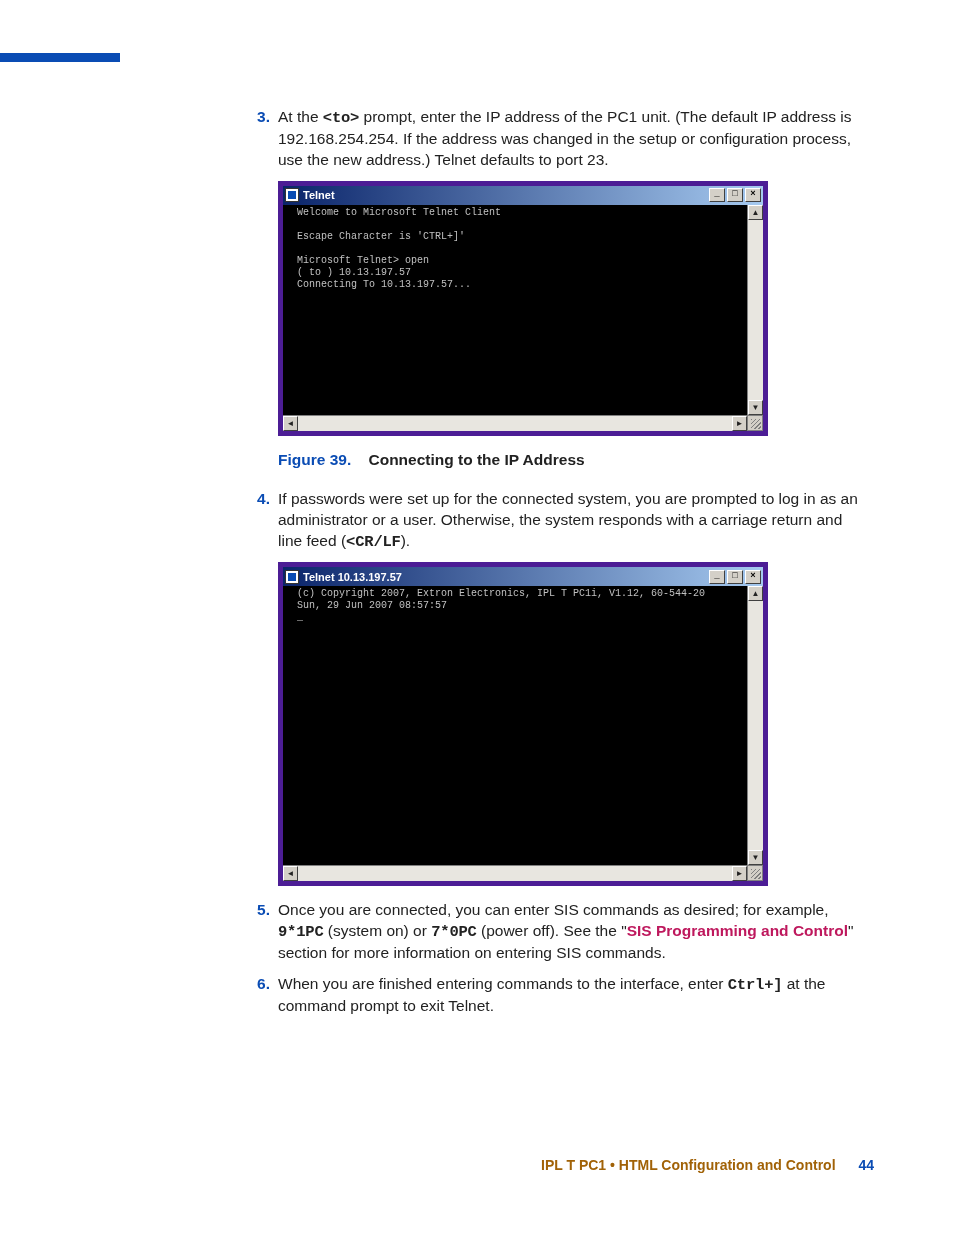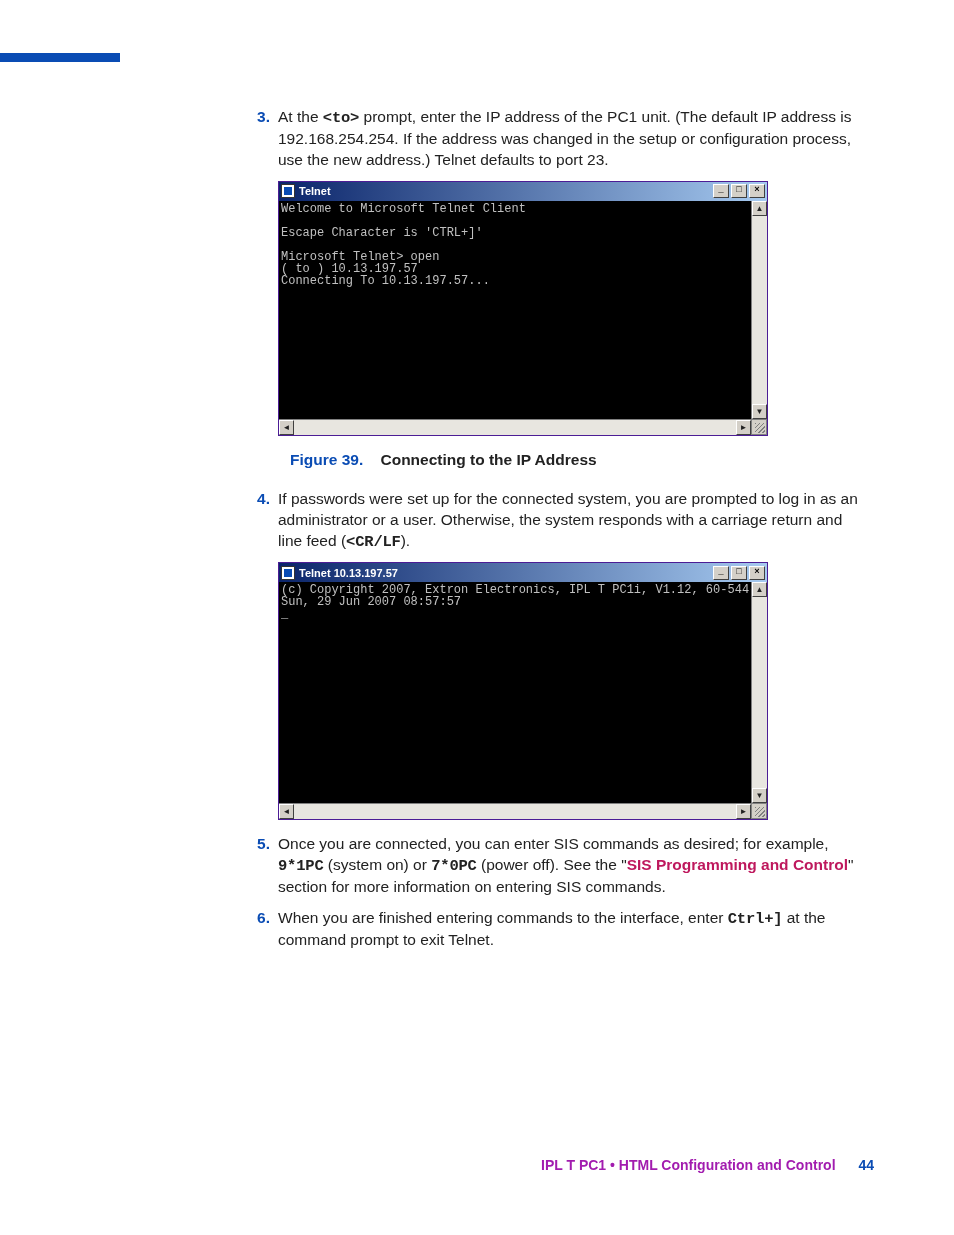--- a/index.html
+++ b/index.html
@@ -47,7 +47,7 @@
     width: 490px;
     margin-left: 0;
     background: #d4d0c8;
-    border: 1px solid #4c1d95;
+    border: 5px solid #4c1d95;
     display: flex;
     flex-direction: column;
   }

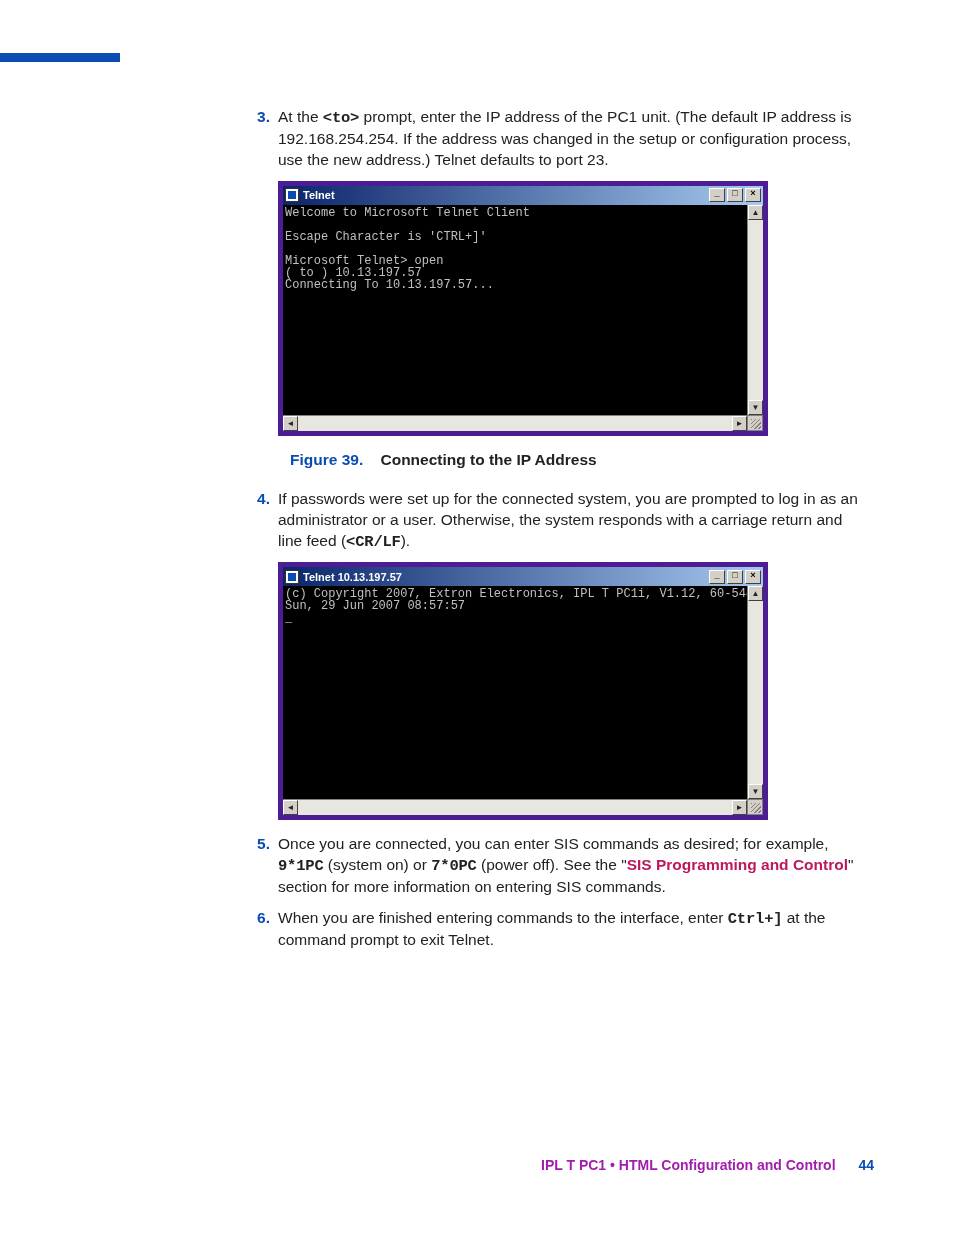--- a/index.html
+++ b/index.html
@@ -89,8 +89,8 @@
   .term {
     flex:1; background:#000; color:#c0c0c0;
     font-family:"Courier New", monospace;
-    font-size:12px; line-height:12px;
-    padding:2px 2px; white-space:pre;
+    font-size:10px; line-height:12px;
+    padding:2px 14px; white-space:pre;
     overflow:hidden;
   }
   .vscroll {

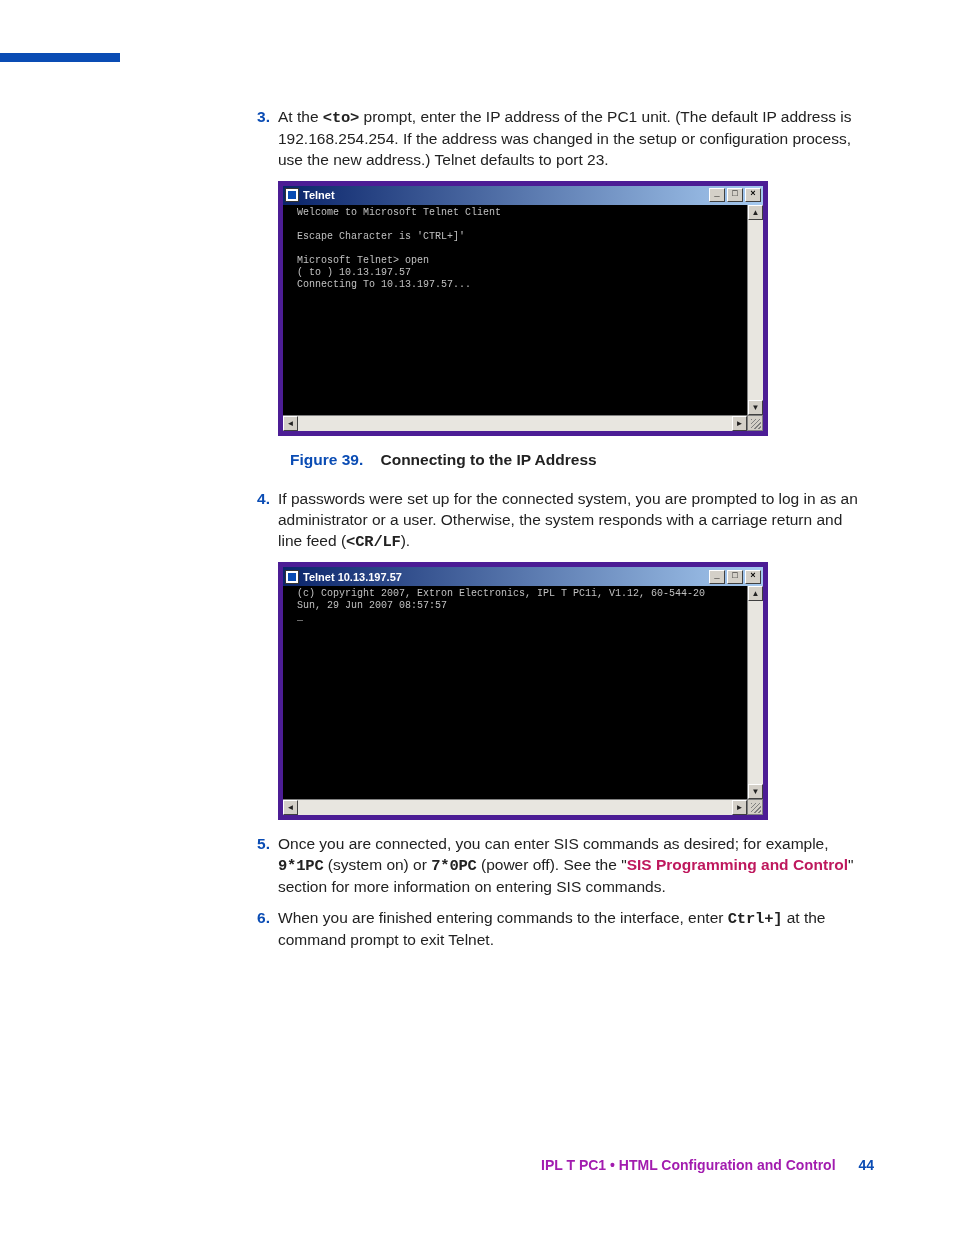--- a/index.html
+++ b/index.html
@@ -181,7 +181,7 @@
     </div>
   </div>
 
-  <div class="caption" style="margin-left:40px;">
+  <div class="caption" style="margin-left:28px;">
     <span class="fig">Figure 39.</span>
     <span>&nbsp;&nbsp;</span>
     <span class="figtxt">Connecting to the IP Address</span>

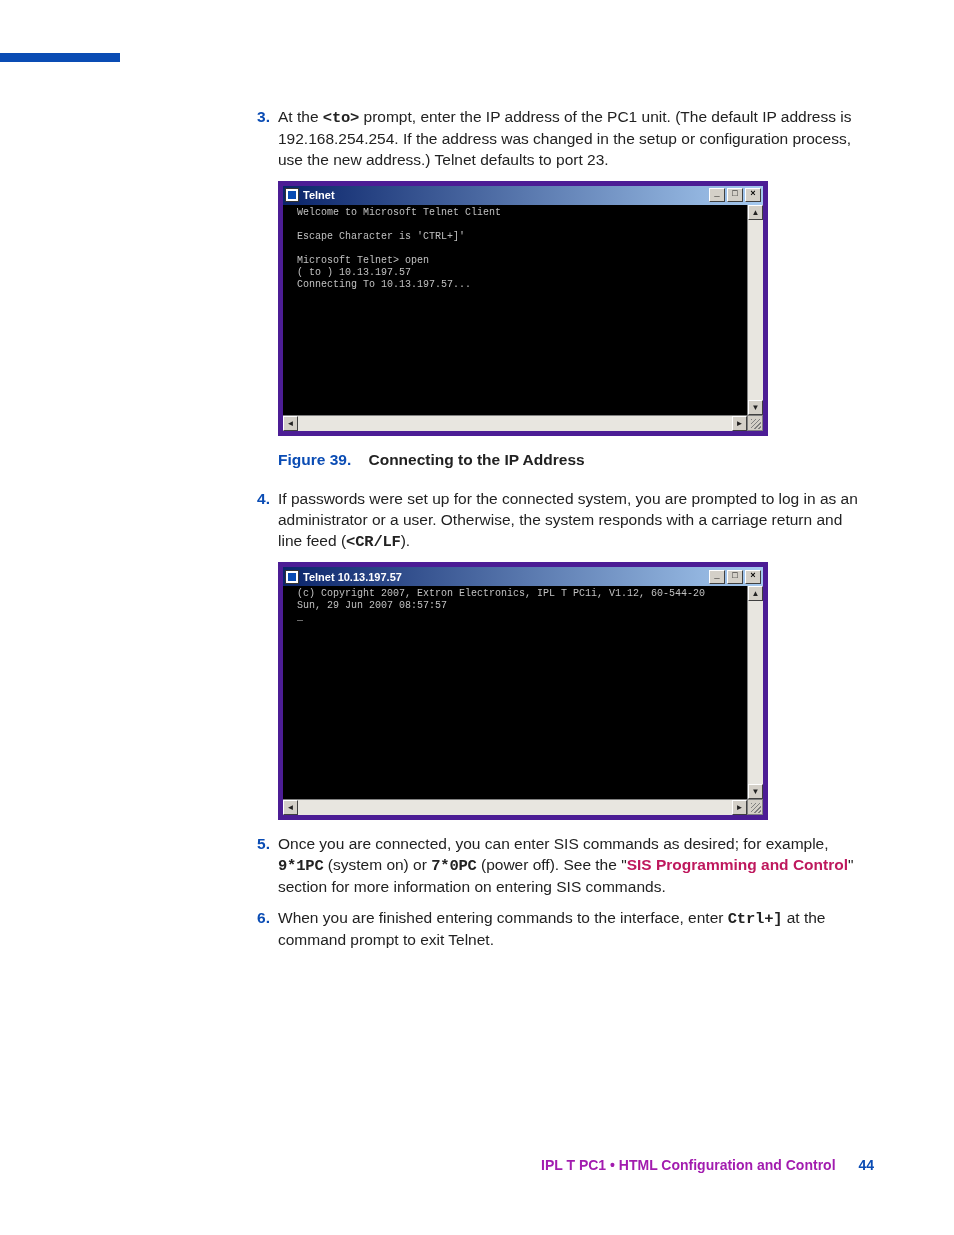--- a/index.html
+++ b/index.html
@@ -52,7 +52,7 @@
     flex-direction: column;
   }
   .w1 { height: 255px; margin-bottom: 0; }
-  .w2 { height: 258px; margin-bottom: 8px; justify-content: space-between; }
+  .w2 { height: 324px; margin-bottom: 8px; justify-content: space-between; }
   .titlebar {
     height: 19px;
     background: linear-gradient(to right, #0a246a, #a6caf0);

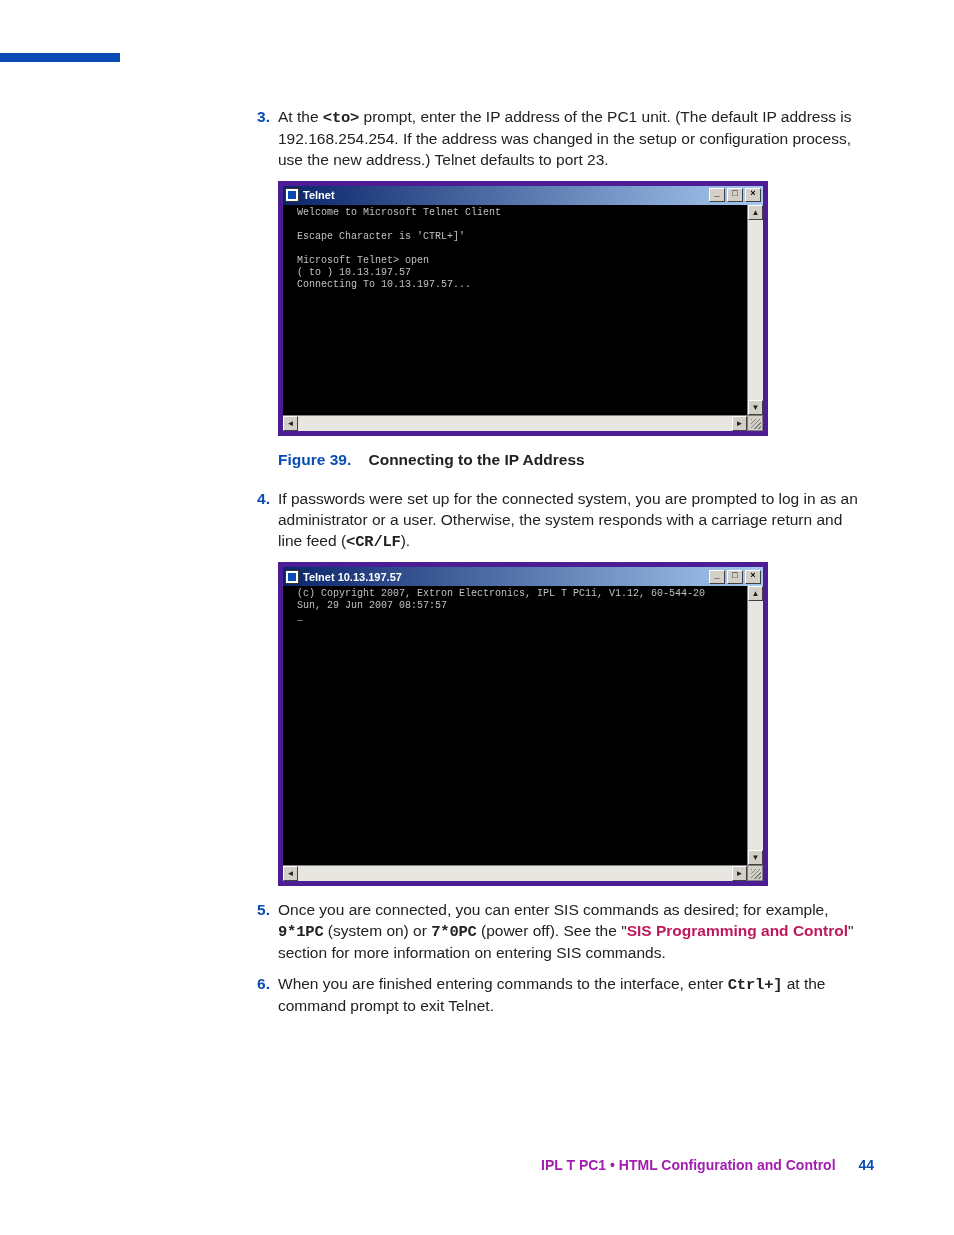--- a/index.html
+++ b/index.html
@@ -130,7 +130,7 @@
     bottom: 60px;
     font-size: 14px;
   }
-  .footer .ftxt { color:#a21caf; font-weight:700;margin-top:24px; }
+  .footer .ftxt { color:#a16207; font-weight:700;margin-top:24px; }
   .footer .pg { color:#0a4cb4; font-weight:700; margin-left:19px; }
 </style>
 </head>

